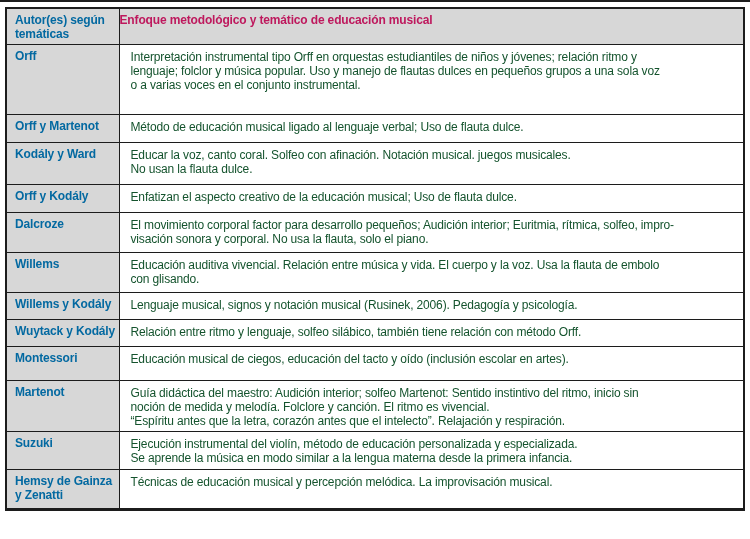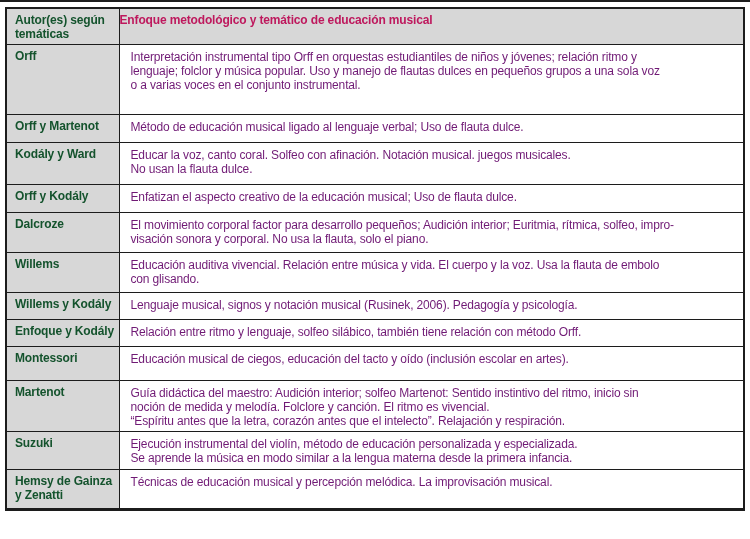--- a/index.html
+++ b/index.html
@@ -48,7 +48,7 @@
   }
   th.author-cell, td.author-cell {
     background: #d7d7d7;
-    color: #14532d;
+    color: #0369a1;
     font-weight: bold;
     padding: 4px 2px 3px 8px;
     text-align: left;

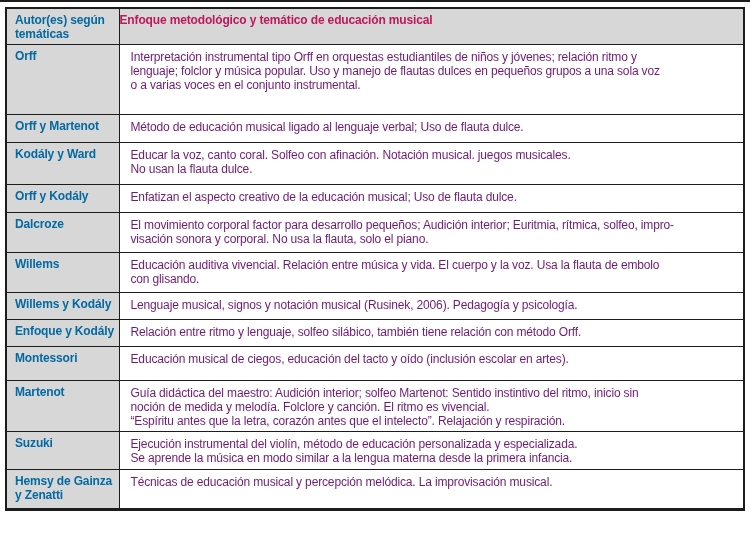--- a/index.html
+++ b/index.html
@@ -62,7 +62,7 @@
   }
   td.desc-cell {
     background: #ffffff;
-    color: #701a75;
+    color: #14532d;
     font-weight: normal;
     padding: 5px 4px 3px 11px;
   }

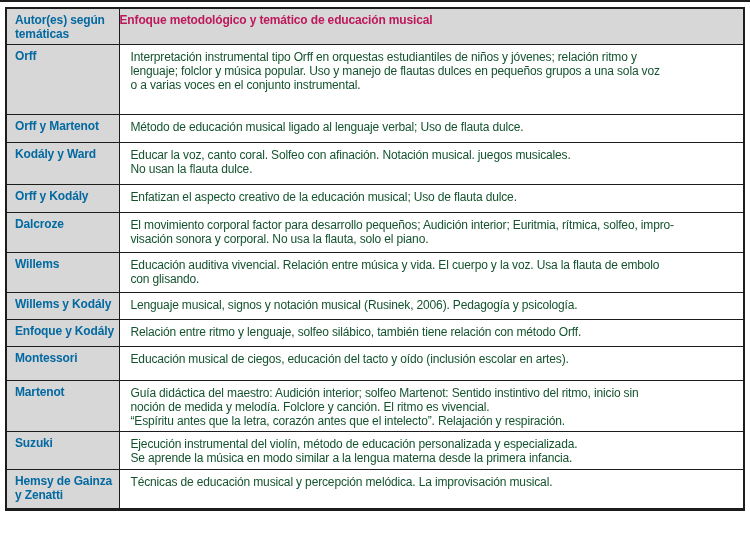--- a/index.html
+++ b/index.html
@@ -120,7 +120,7 @@
         <td class="desc-cell">Lenguaje musical, signos y notación musical (Rusinek, 2006). Pedagogía y psicología.</td>
       </tr>
       <tr style="height:27px">
-        <td class="author-cell">Enfoque y Kodály</td>
+        <td class="author-cell">Wuytack y Kodály</td>
         <td class="desc-cell">Relación entre ritmo y lenguaje, solfeo silábico, también tiene relación con método Orff.</td>
       </tr>
       <tr style="height:34px">

